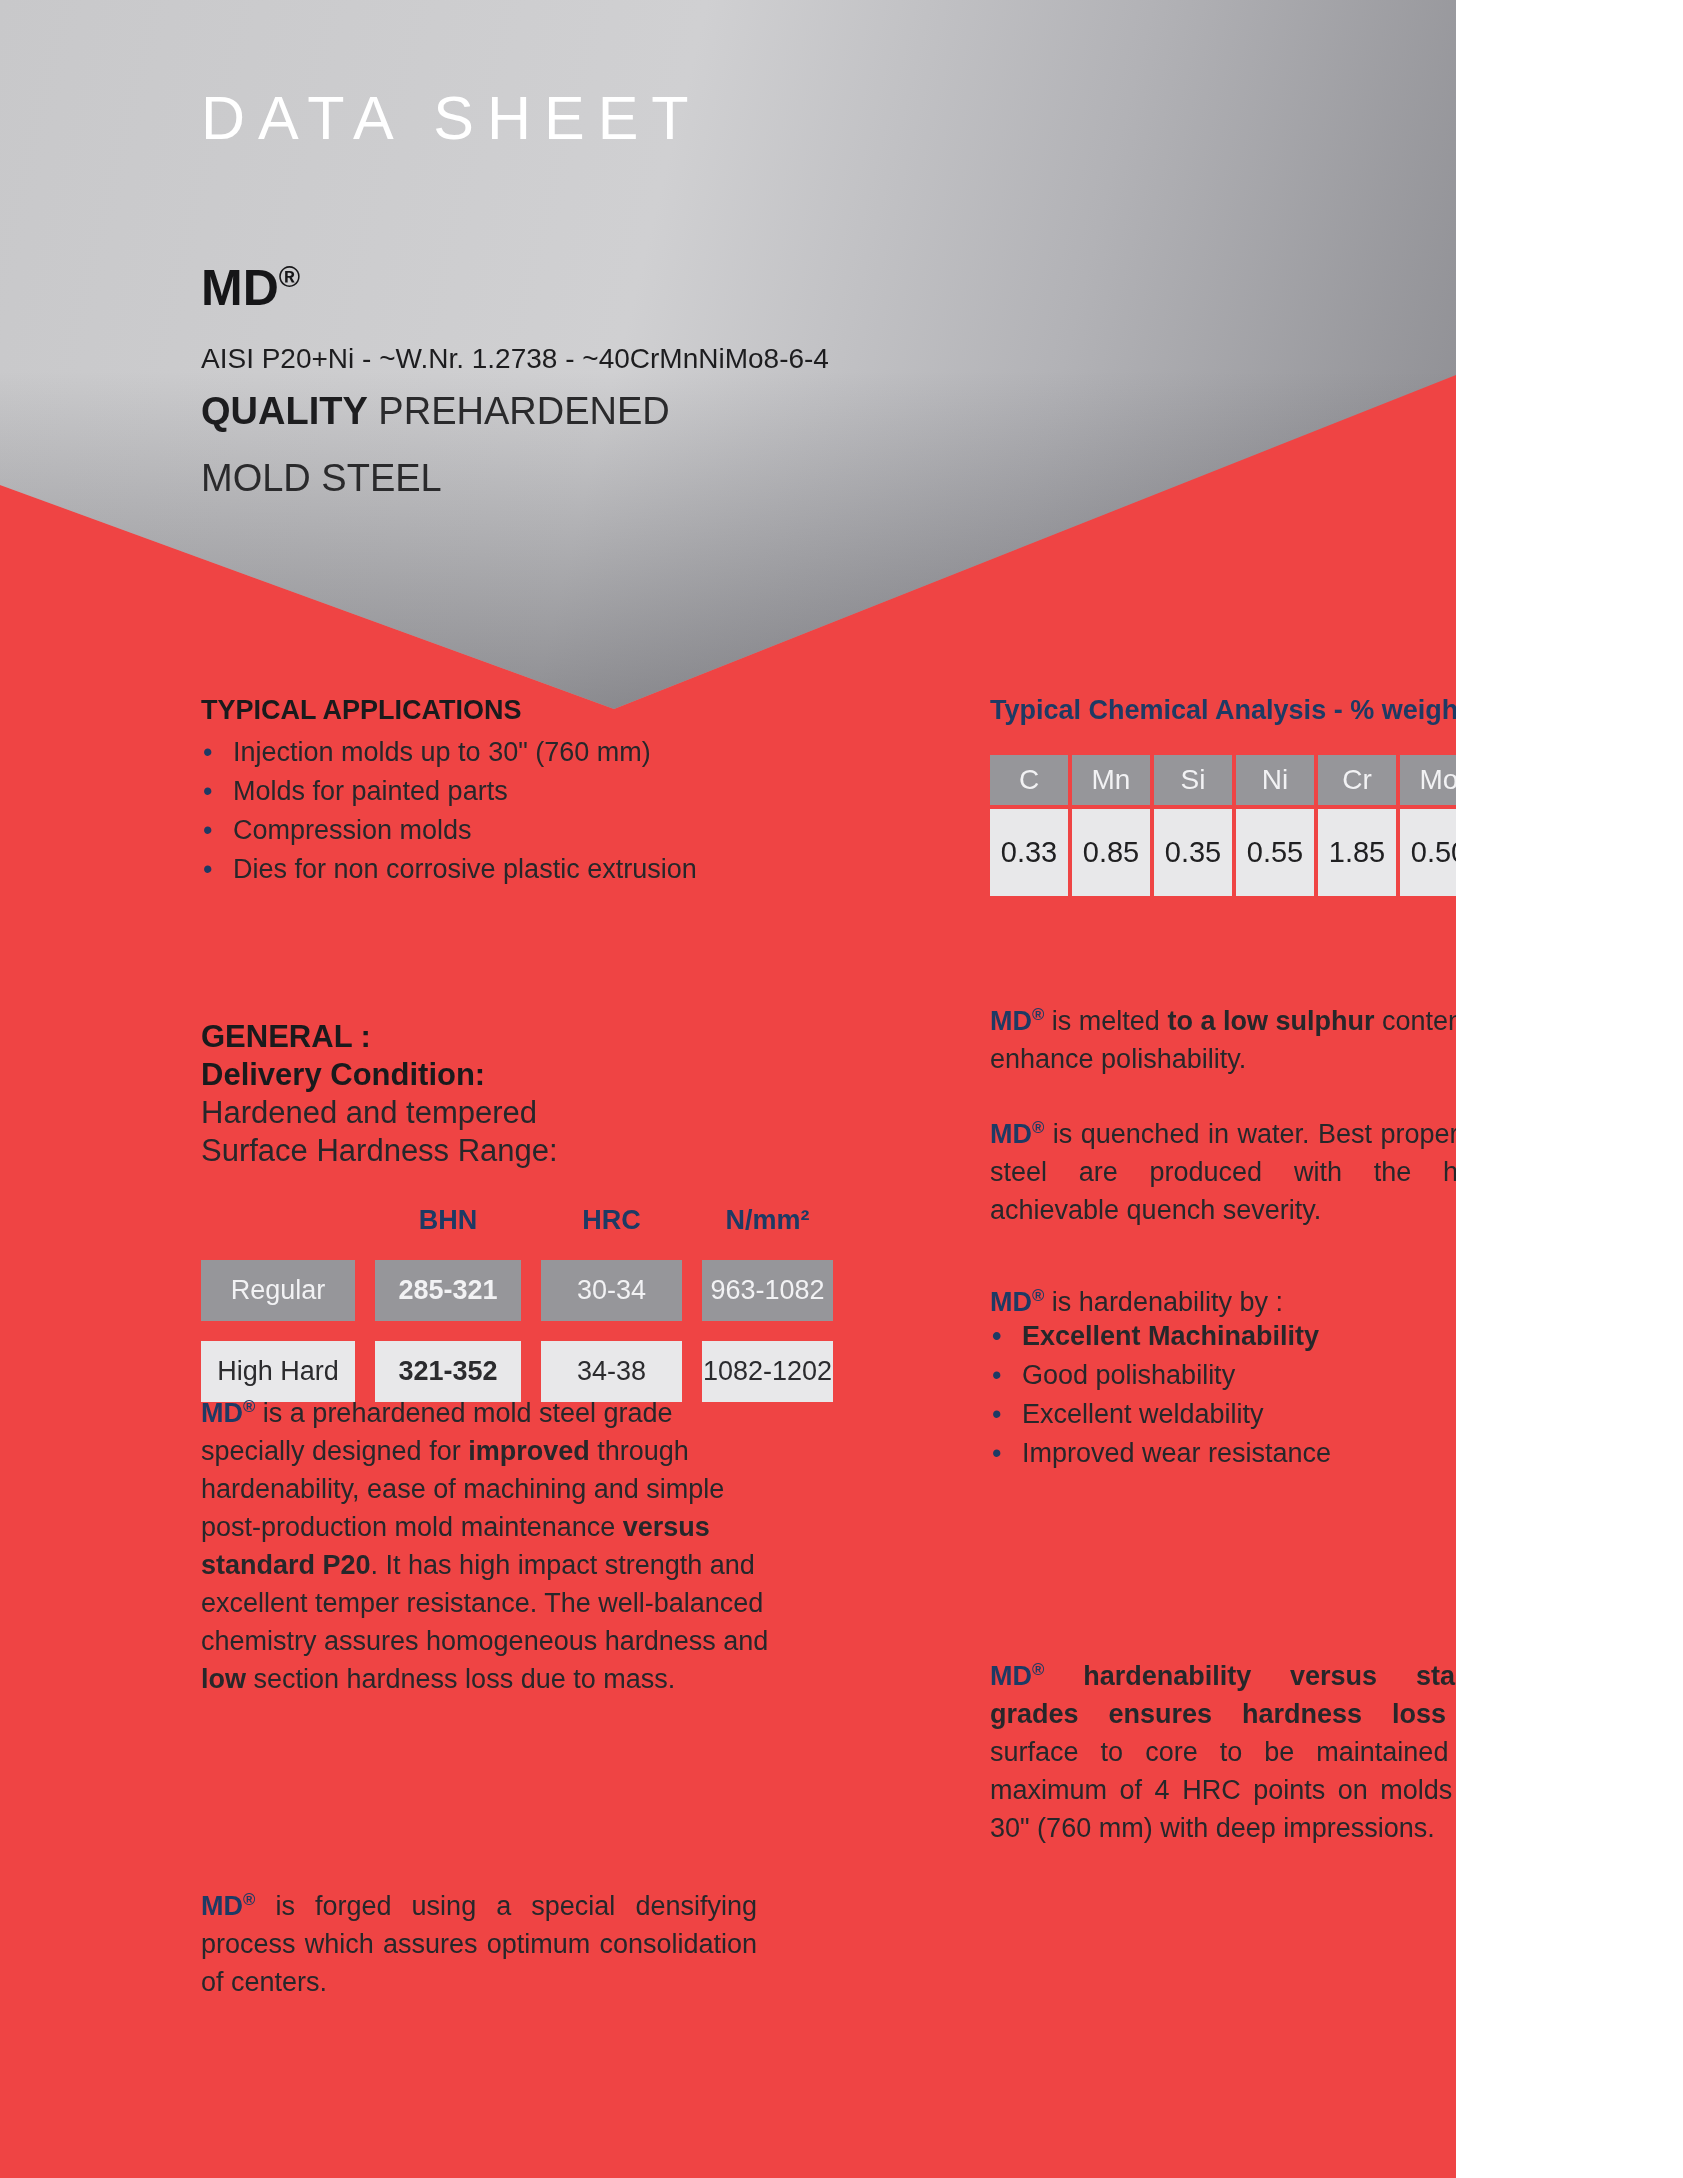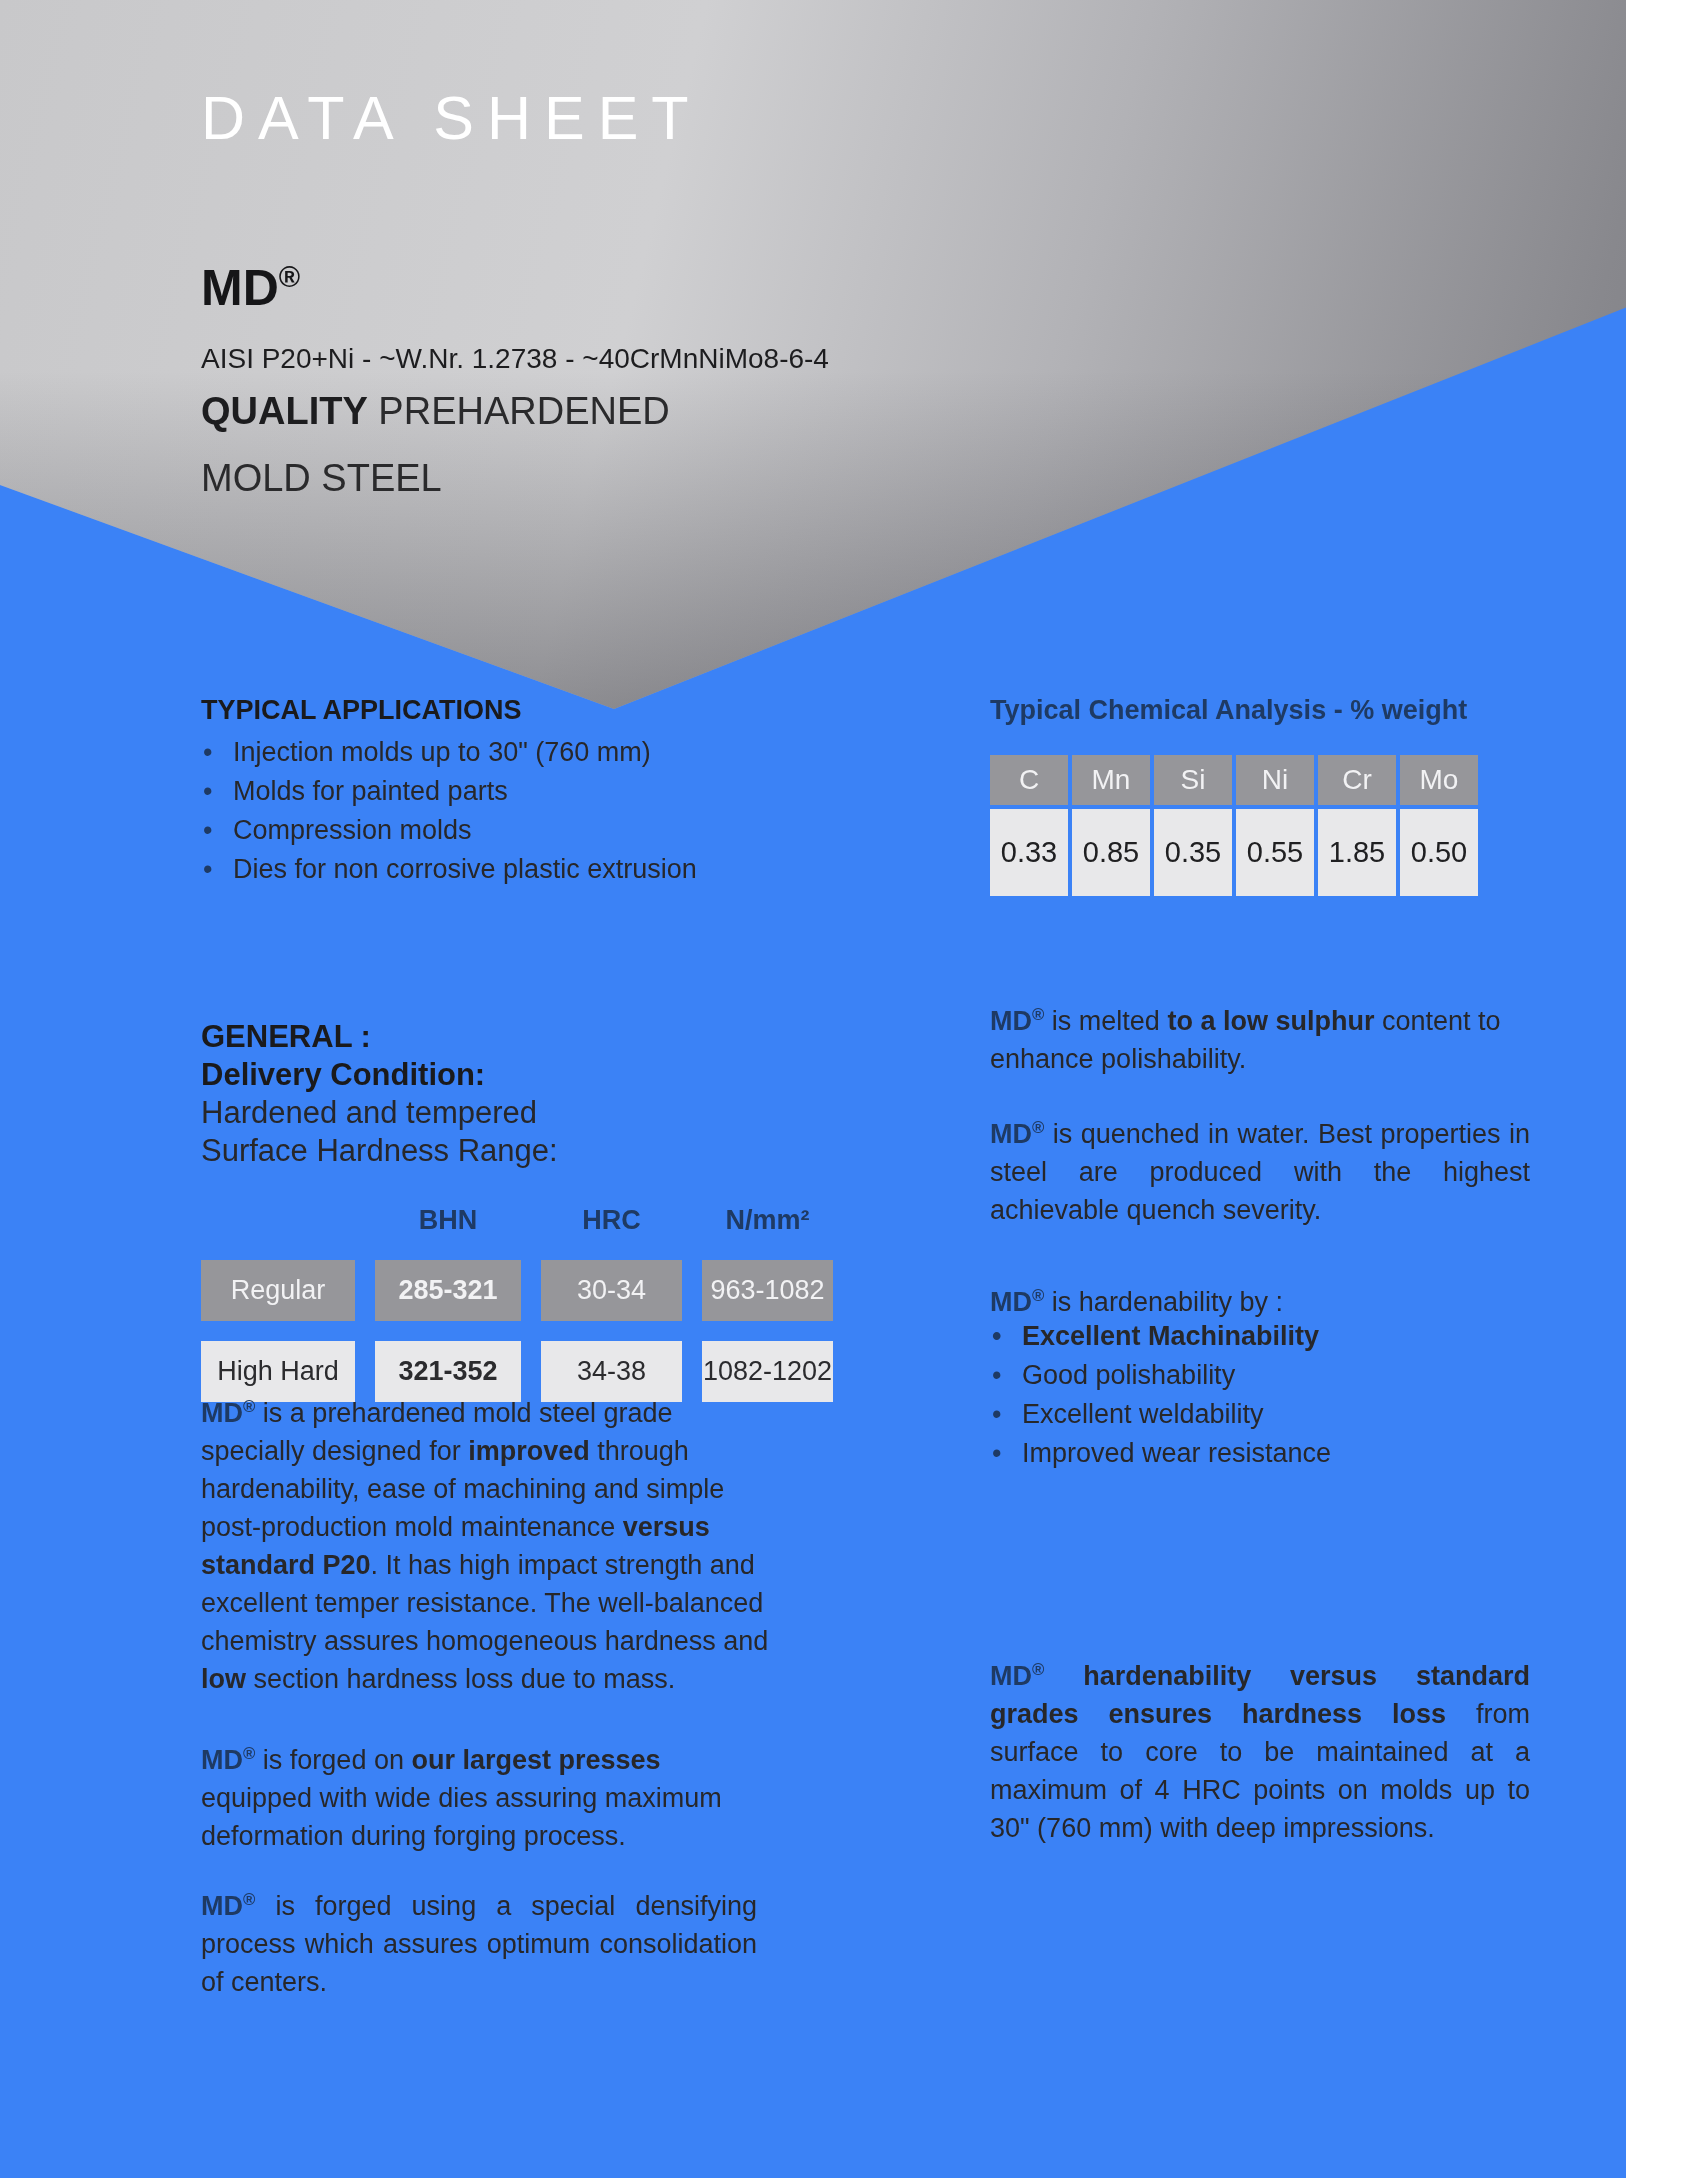--- a/index.html
+++ b/index.html
@@ -4,7 +4,7 @@
 <style>
   html,body{margin:0;padding:0;background:#ffffff;}
   .page{
-    position:relative;width:1626px;height:2178px;background:#3b82f6;
+    position:relative;width:1456px;height:2178px;background:#ef4444;
     font-family:"Liberation Sans",sans-serif;color:#27272a;overflow:hidden;
   }
   

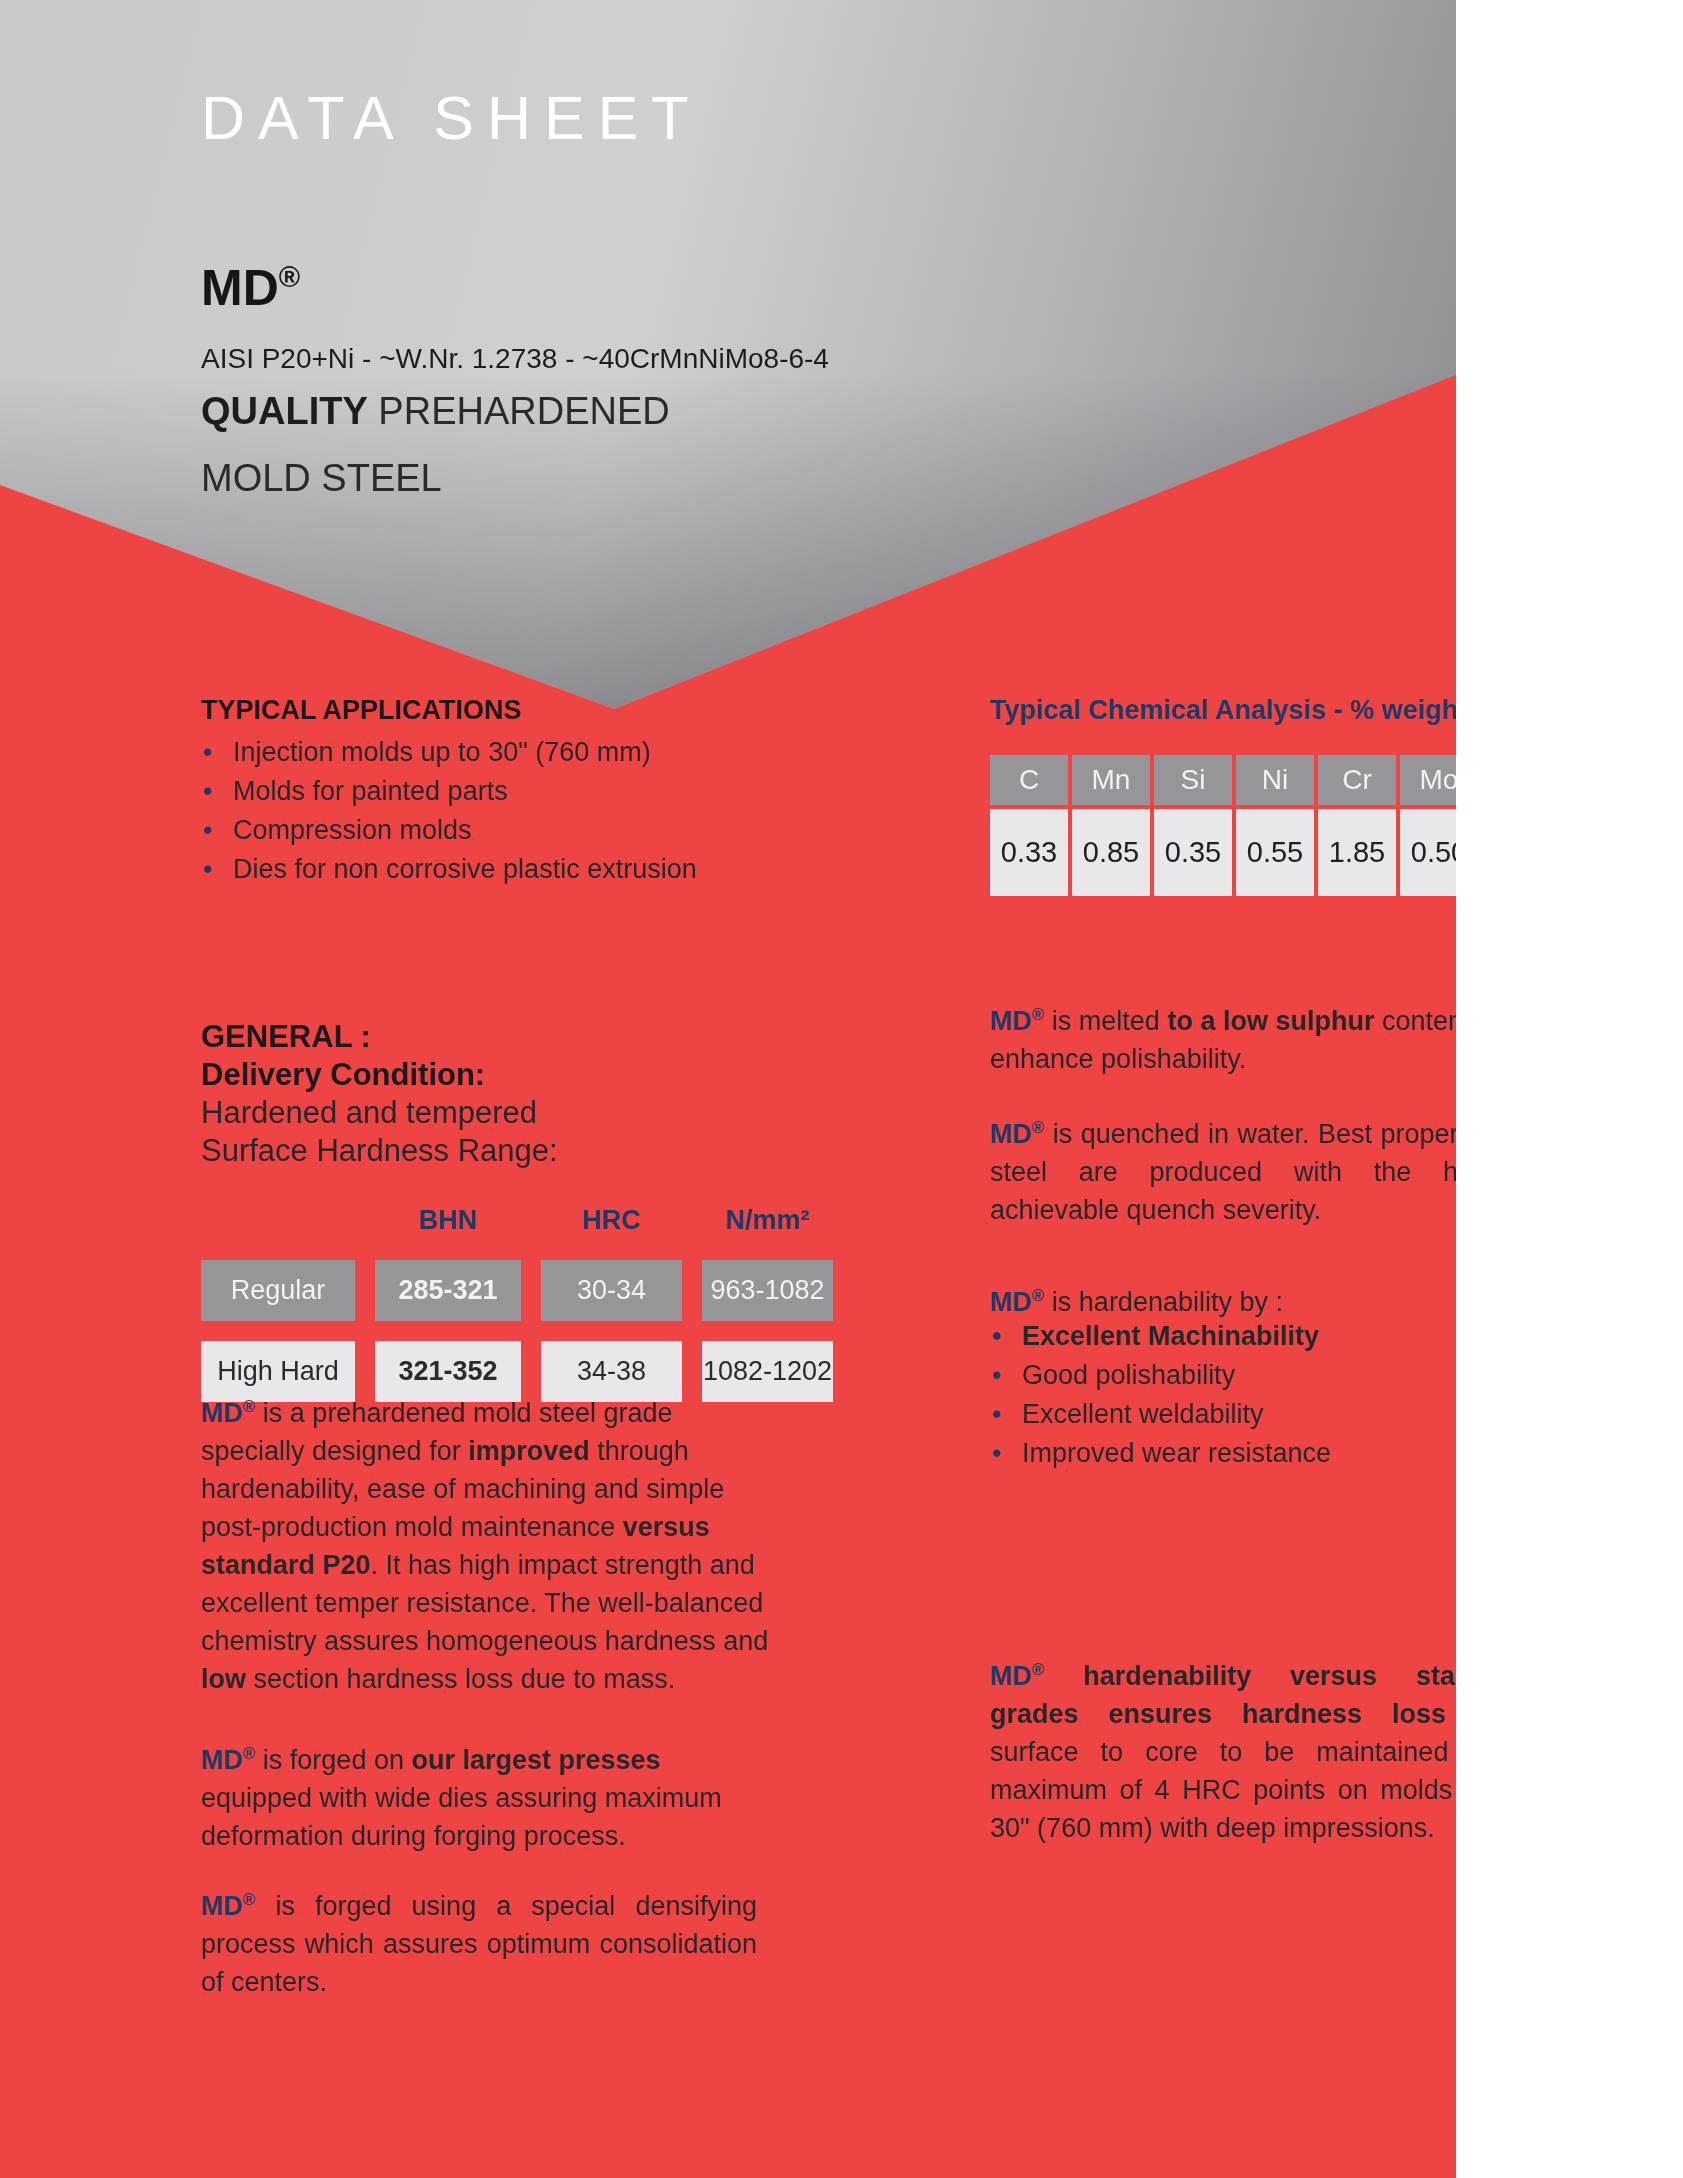--- a/index.html
+++ b/index.html
@@ -109,7 +109,6 @@
   </div>
 
   <div class="para" style="left:201px;top:1388px;width:569px;"><span class="bb nv">MD</span><sup class="bb nv">®</sup><span> is a prehardened mold steel grade specially designed for </span><span class="bb">improved</span><span> through hardenability, ease of machining and simple post-production mold maintenance </span><span class="bb">versus standard P20</span><span>. It has high impact strength and excellent temper resistance. The well-balanced chemistry assures homogeneous hardness and </span><span class="bb">low</span><span> section hardness loss due to mass.</span></div>
-  <div class="para" style="left:201px;top:1735px;width:569px;"><span class="bb nv">MD</span><sup class="bb nv">®</sup><span> is forged on </span><span class="bb">our largest presses</span><span> equipped with wide dies assuring maximum deformation during forging process.</span></div>
   <div class="para just" style="left:201px;top:1881px;width:556px;"><span class="bb nv">MD</span><sup class="bb nv">®</sup><span> is forged using a special densifying process which assures optimum consolidation of centers.</span></div>
 
   <div class="h-navy" style="left:990px;top:695px;">Typical Chemical Analysis - % weight</div>

